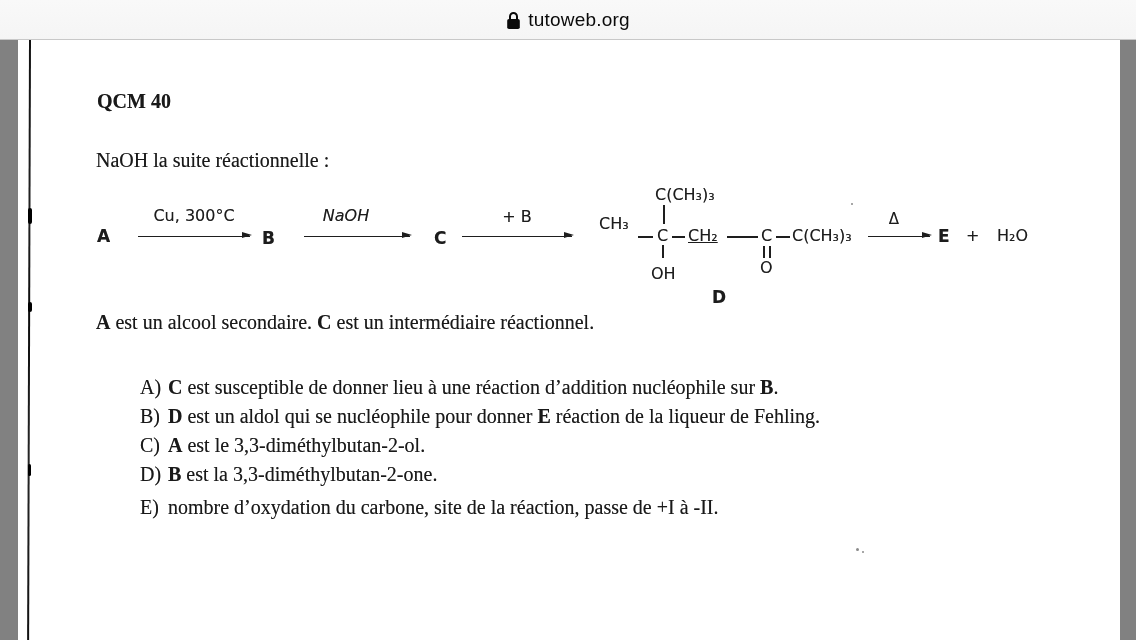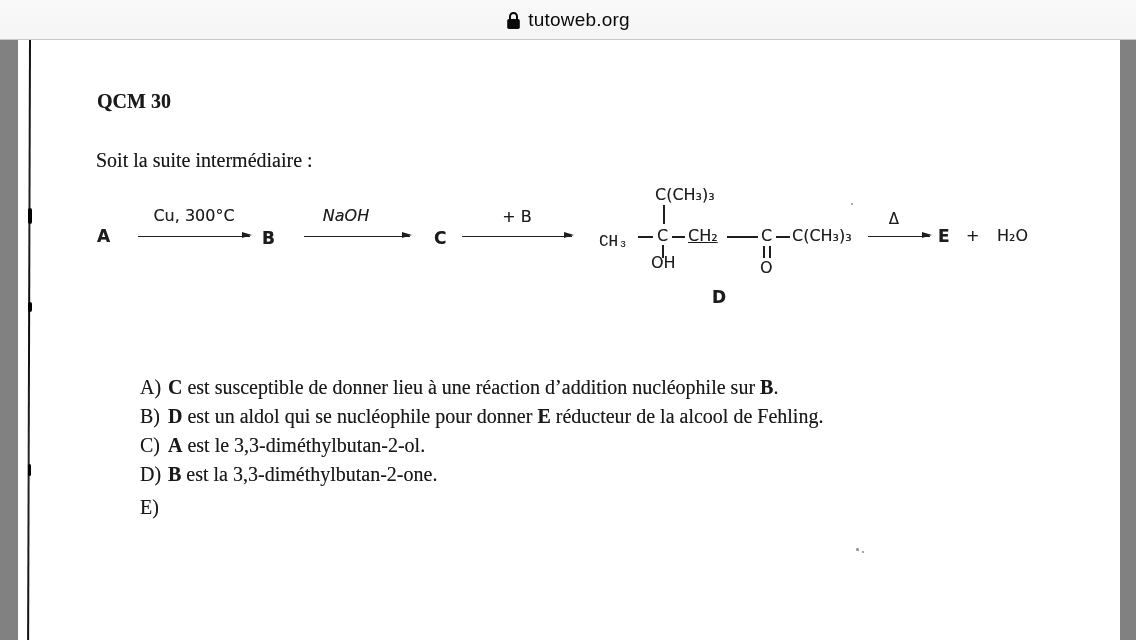--- a/index.html
+++ b/index.html
@@ -72,7 +72,7 @@
     <div class="blob" style="left:27.6px;top:424px;height:12px;"></div>
 
     <div class="doc">
-      <div class="title">QCM 30</div>
+      <div class="title">QCM 40</div>
       <div class="intro">Soit la suite intermédiaire :</div>
 
       <div class="opt" style="top:333px;">

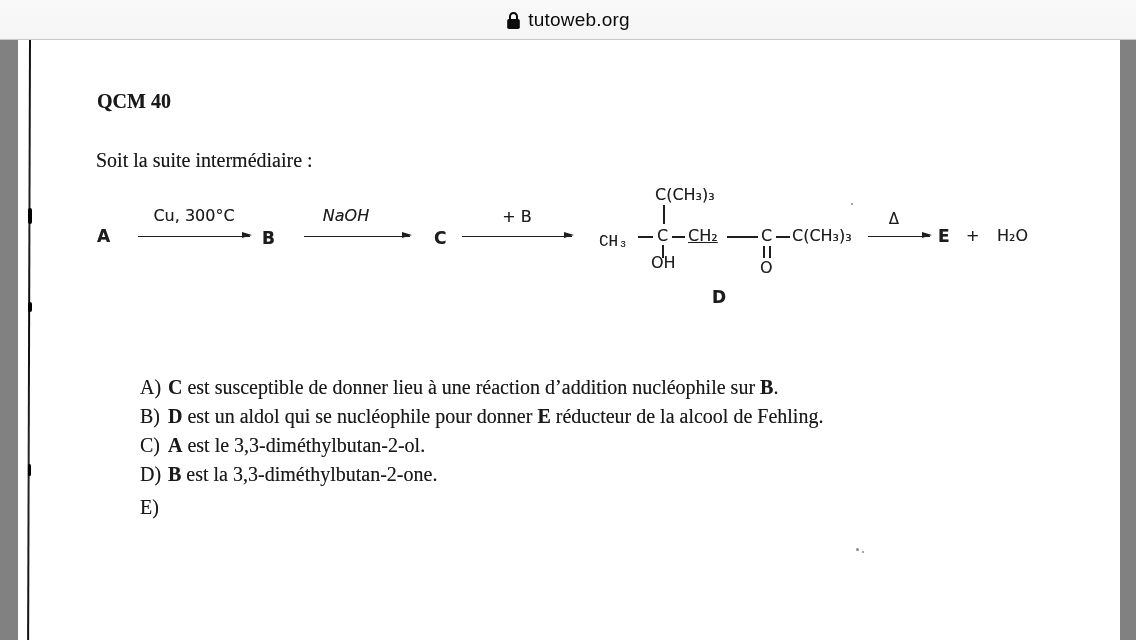--- a/index.html
+++ b/index.html
@@ -73,7 +73,7 @@
 
     <div class="doc">
       <div class="title">QCM 40</div>
-      <div class="intro">Soit la suite intermédiaire :</div>
+      <div class="intro">NaOH la suite réactionnelle :</div>
 
       <div class="opt" style="top:333px;">
         <span class="letter">A)</span>

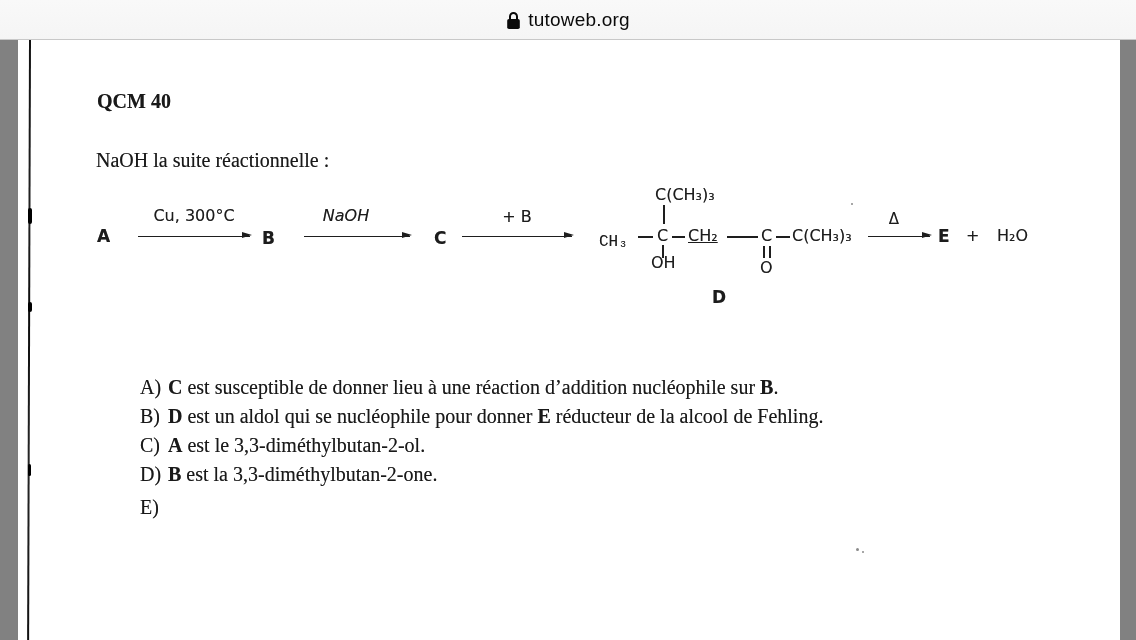--- a/index.html
+++ b/index.html
@@ -114,7 +114,7 @@
       <span class="chem" style="left:655px;top:145px;">C(CH₃)₃</span>
       <div class="vb" style="left:663px;top:165px;height:19px;"></div>
 
-      <span class="chem" style="left:599px;top:193px;font-family:Liberation Mono, monospace;">CH₃</span>
+      <span class="chem" style="left:599px;top:174px;">CH₃</span>
       <div class="hb" style="left:638px;top:196px;width:15px;"></div>
       <span class="chem" style="left:657px;top:186px;">C</span>
       <div class="hb" style="left:672px;top:196px;width:13px;"></div>

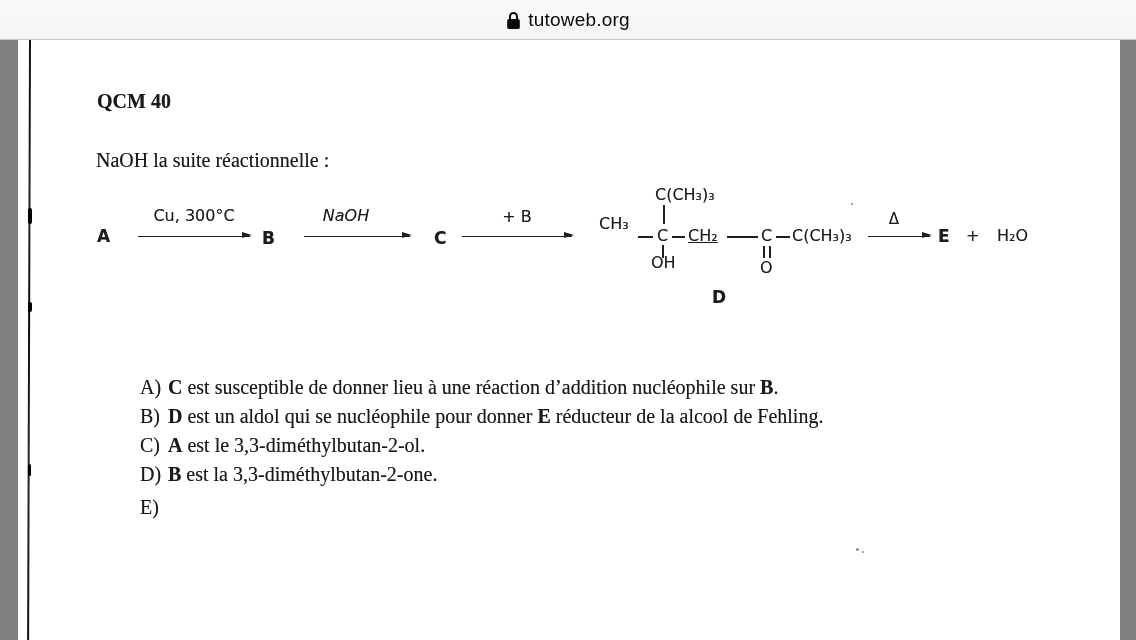--- a/index.html
+++ b/index.html
@@ -125,7 +125,7 @@
       <span class="chem" style="left:792px;top:186px;">C(CH₃)₃</span>
 
       <div class="vb" style="left:662px;top:205px;height:13px;"></div>
-      <span class="chem" style="left:651px;top:213px;text-align:right;">OH</span>
+      <span class="chem" style="left:651px;top:224px;text-align:right;">OH</span>
 
       <div class="vb" style="left:763px;top:206px;height:12px;"></div>
       <div class="vb" style="left:769px;top:206px;height:12px;"></div>

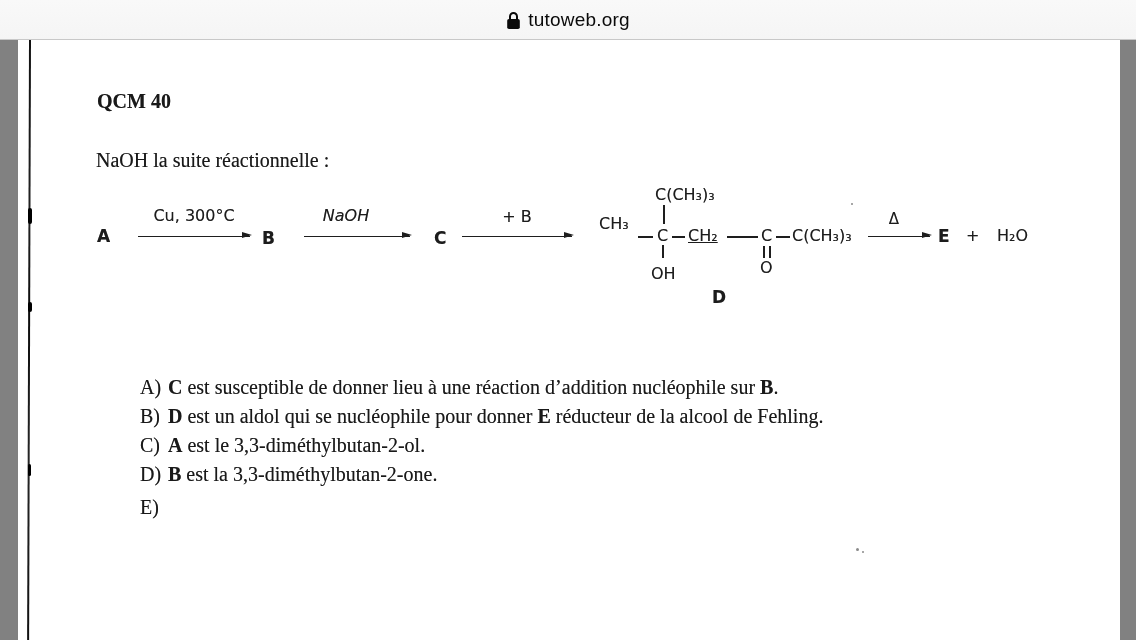--- a/index.html
+++ b/index.html
@@ -74,6 +74,7 @@
     <div class="doc">
       <div class="title">QCM 40</div>
       <div class="intro">NaOH la suite réactionnelle :</div>
+      <div class="note"><span class="b">A</span><span> est un alcool secondaire. </span><span class="b">C</span><span> est un intermédiaire réactionnel.</span></div>
 
       <div class="opt" style="top:333px;">
         <span class="letter">A)</span>

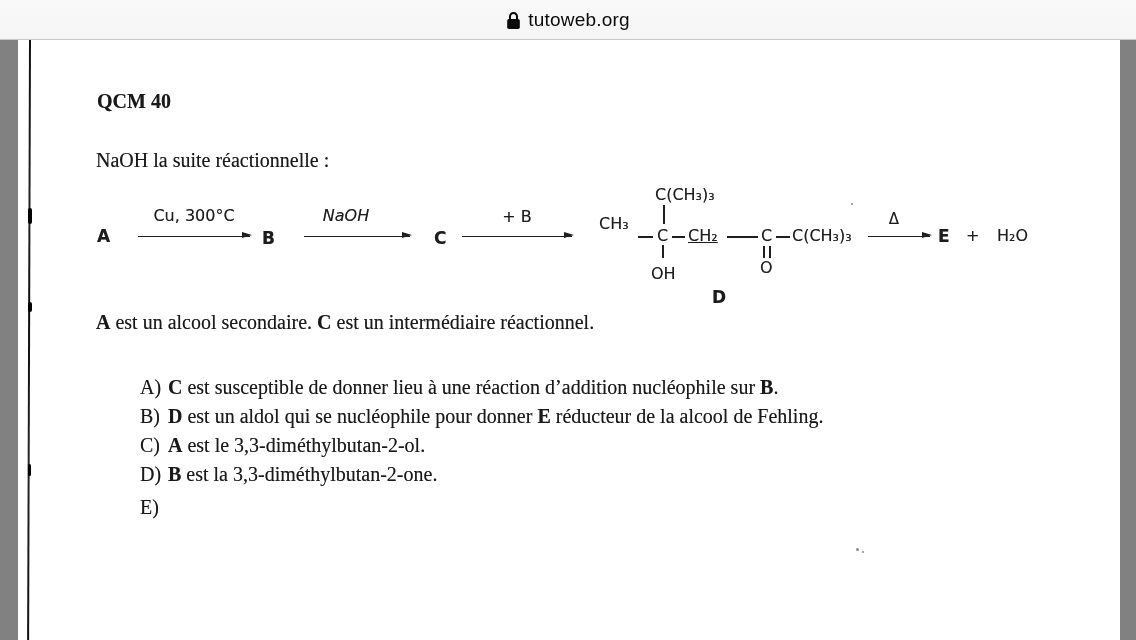--- a/index.html
+++ b/index.html
@@ -82,7 +82,7 @@
       </div>
       <div class="opt" style="top:362px;">
         <span class="letter">B)</span>
-        <div class="txt"><span class="b">D</span><span> est un aldol qui se nucléophile pour donner </span><span class="b">E</span><span> réducteur de la alcool de Fehling.</span></div>
+        <div class="txt"><span class="b">D</span><span> est un aldol qui se nucléophile pour donner </span><span class="b">E</span><span> réaction de la liqueur de Fehling.</span></div>
       </div>
       <div class="opt" style="top:391px;">
         <span class="letter">C)</span>

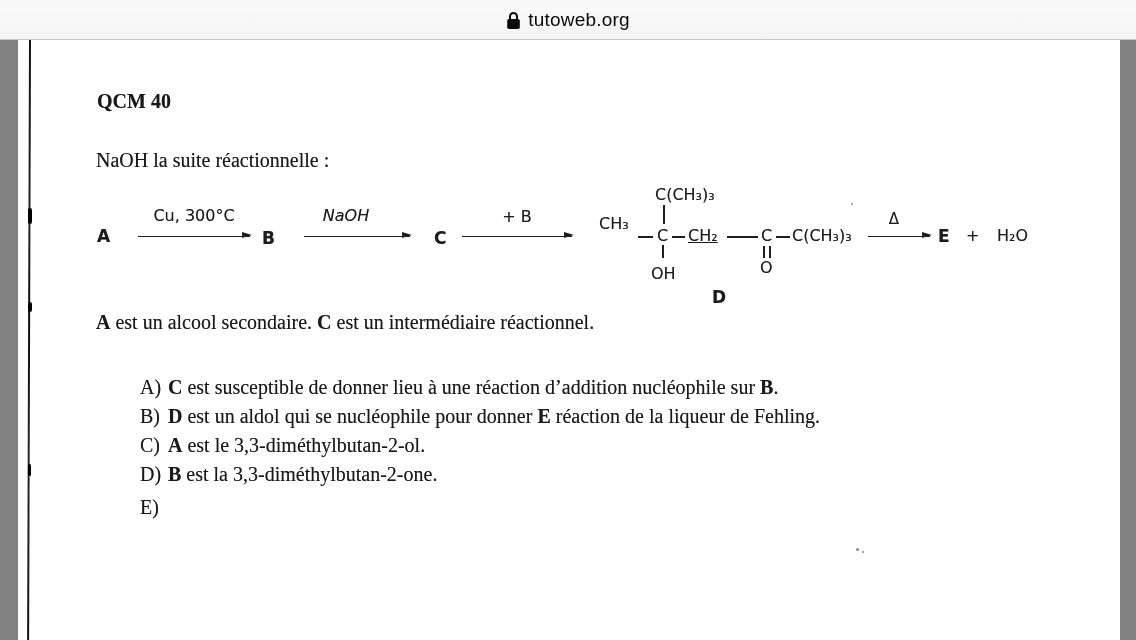--- a/index.html
+++ b/index.html
@@ -95,6 +95,7 @@
       <div class="opt" style="top:453px;">
         <span class="letter">E)</span>
         <div class="txt">
+          <div><span>nombre d’oxydation du carbone, site de la réaction, passe de +I à -II.</span></div>
         </div>
       </div>
     </div>

